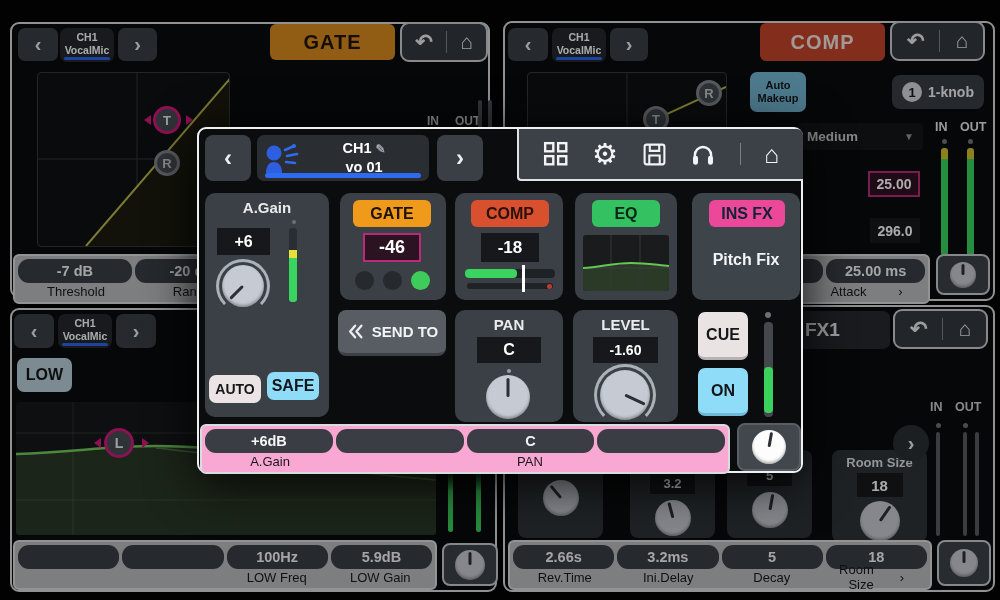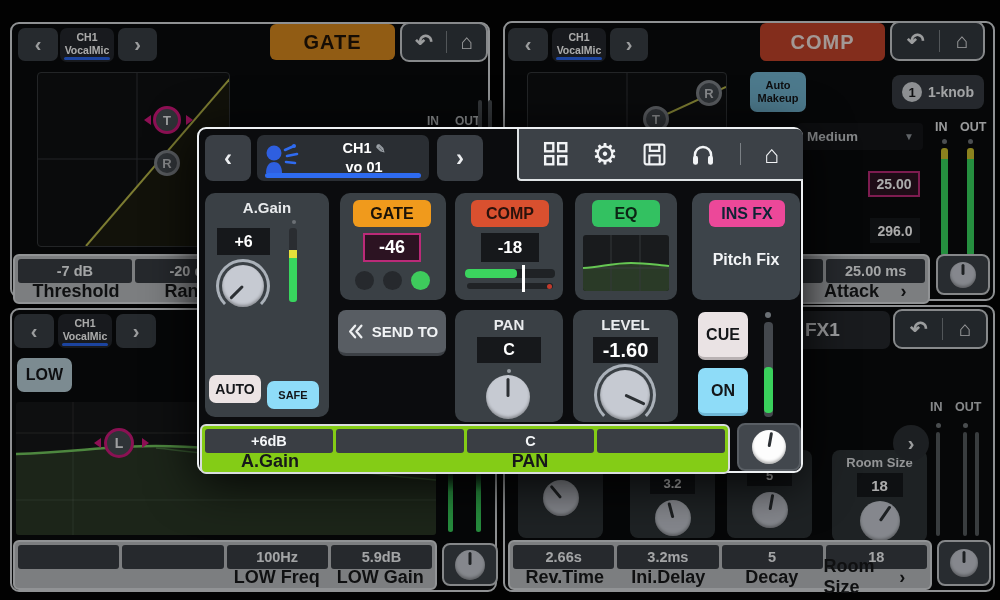--- a/index.html
+++ b/index.html
@@ -30,7 +30,7 @@
   
   .bbar{position:absolute;background:#babdbf;border:2px solid #d9dcde;border-radius:6px;padding:3px}
   .vals{display:flex;gap:3px;height:24px}
-  .cell{flex:1;background:#3a3e44;border-radius:3px;color:#f4f6f8;font-weight:bold;font-size:14.5px;
+  .cell{flex:1;background:#3a3e44;border-radius:11px;color:#f4f6f8;font-weight:bold;font-size:14.5px;
     display:flex;align-items:center;justify-content:center}
   .labs{display:flex;height:16px;align-items:center}
   .labs span{flex:1;text-align:left;font-size:18px;font-weight:bold;color:#17181a;

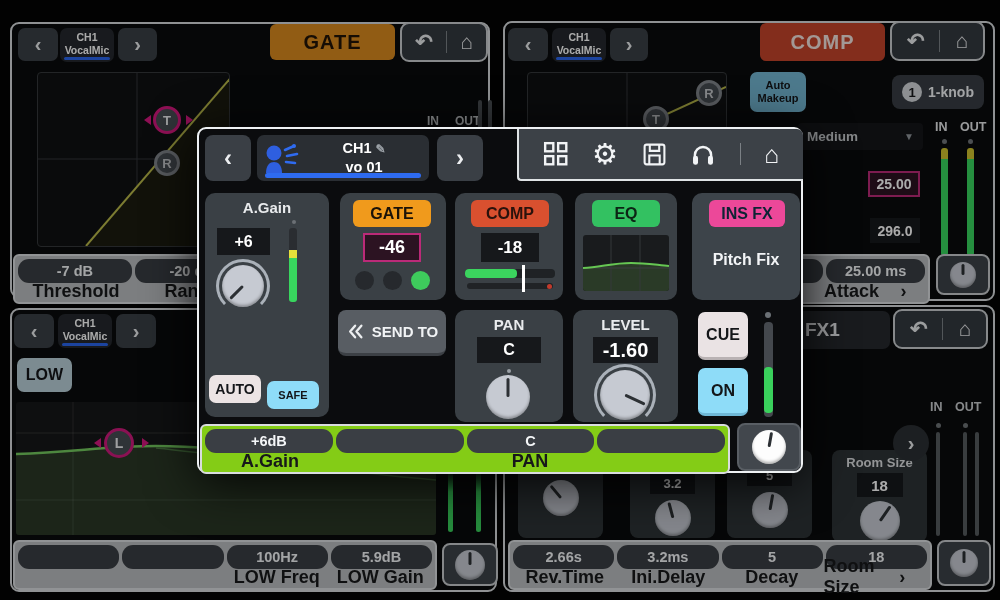--- a/index.html
+++ b/index.html
@@ -33,7 +33,7 @@
   .cell{flex:1;background:#3a3e44;border-radius:11px;color:#f4f6f8;font-weight:bold;font-size:14.5px;
     display:flex;align-items:center;justify-content:center}
   .labs{display:flex;height:16px;align-items:center}
-  .labs span{flex:1;text-align:left;font-size:18px;font-weight:bold;color:#17181a;
+  .labs span{flex:1;text-align:right;font-size:13px;font-weight:normal;color:#17181a;
     display:flex;align-items:center;justify-content:center;gap:3px}
 
   .knobtile{position:absolute;background:#3d4248;border:2px solid #c6cacd;border-radius:8px;

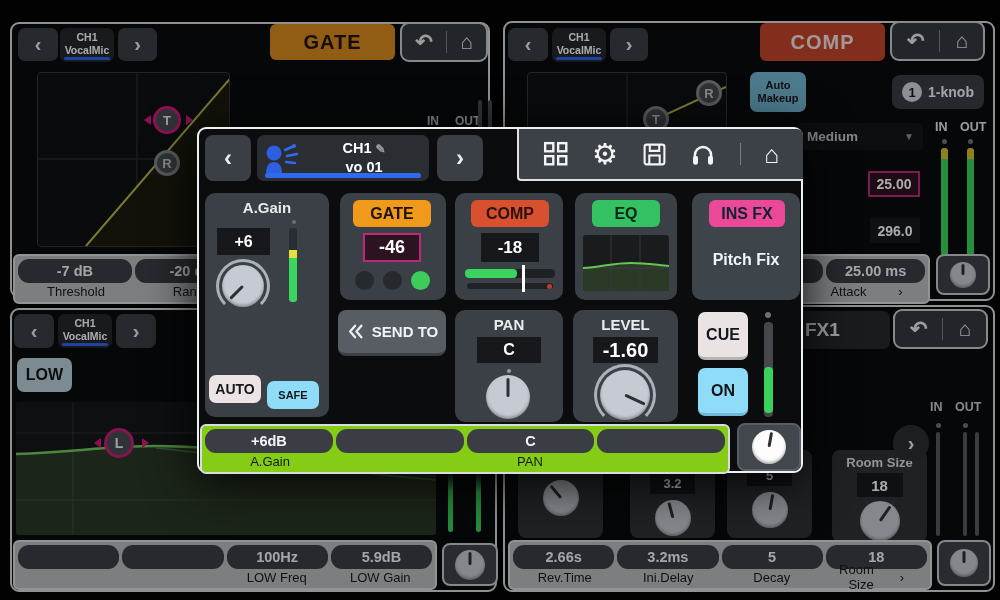--- a/index.html
+++ b/index.html
@@ -505,7 +505,7 @@
 
     <div class="panel" style="left:374px;top:181px;width:105px;height:112px">
       <span class="ptitle">LEVEL</span>
-      <div class="vbox abs" style="left:20px;top:27px;width:65px;height:26px;font-size:20px">
+      <div class="vbox abs" style="left:20px;top:27px;width:65px;height:26px;font-size:14px">
         <span>-1.60</span>
         </div>
       <div class="knob arc" style="position:absolute;left:27px;top:60px;width:50px;height:50px;--rot:115deg">

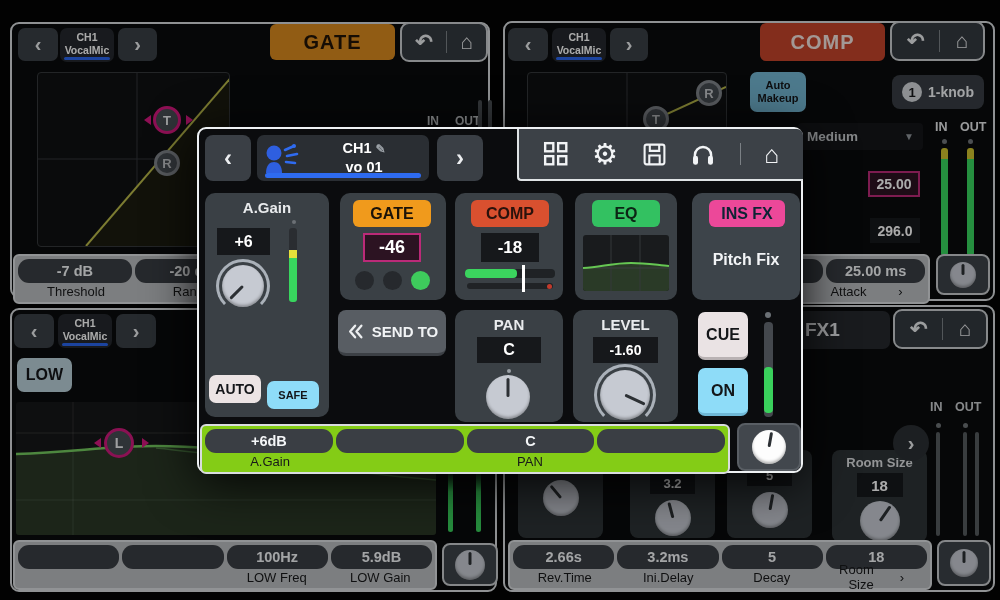--- a/index.html
+++ b/index.html
@@ -430,7 +430,7 @@
       <div class="lightbtn" style="left:4px;top:182px;width:52px;height:28px;background:#ece4e4;font-size:14px">
         <span>AUTO</span>
         </div>
-      <div class="lightbtn" style="left:62px;top:188px;width:52px;height:28px;background:#8edcf8;font-size:11px">
+      <div class="lightbtn" style="left:62px;top:179px;width:52px;height:28px;background:#8edcf8;font-size:16px">
         <span>SAFE</span>
         </div>
     </div>

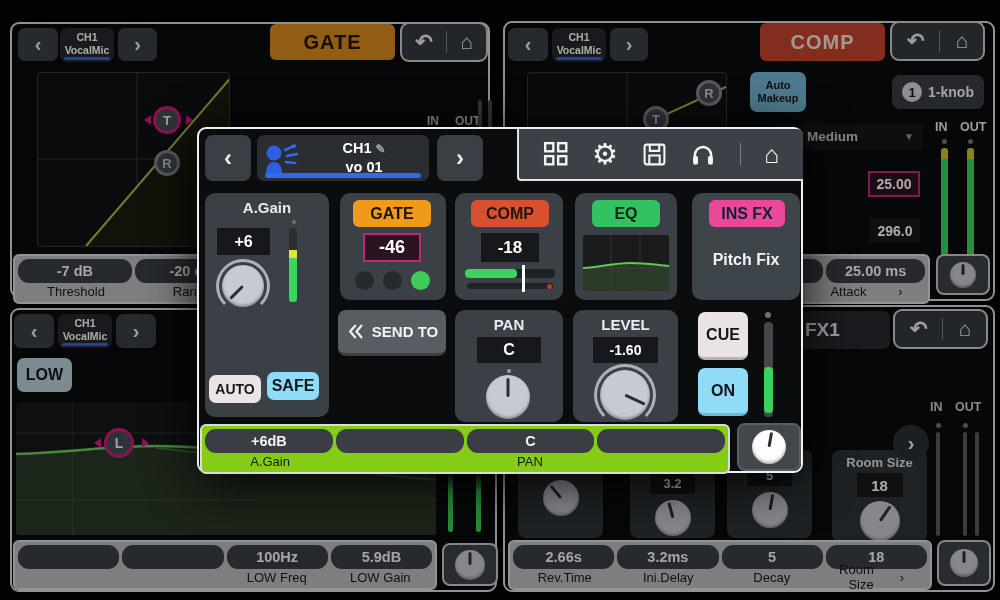--- a/index.html
+++ b/index.html
@@ -525,7 +525,7 @@
       <div style="position:absolute;left:0;bottom:4px;width:100%;height:48%;background:#3ad15c;border-radius:4px"></div>
       </div>
 
-    <div class="bbar" style="left:1px;top:295px;width:530px;background:#84cc16">
+    <div class="bbar" style="left:1px;top:295px;width:530px;background:#f9a8d4">
       <div class="vals">
         <div class="cell">+6dB</div>
         <div class="cell"></div>

